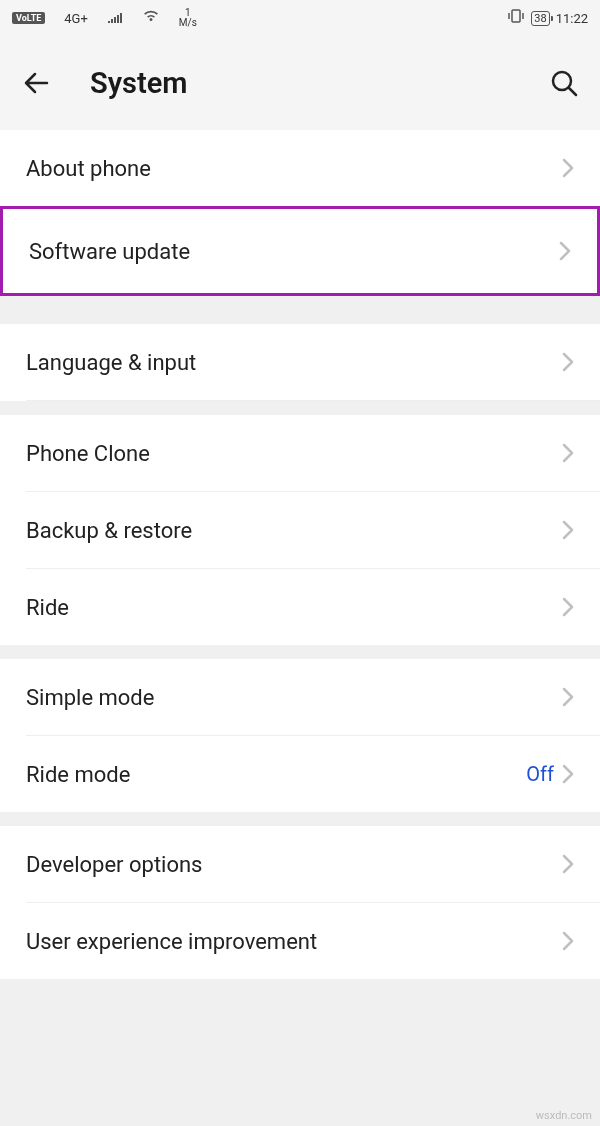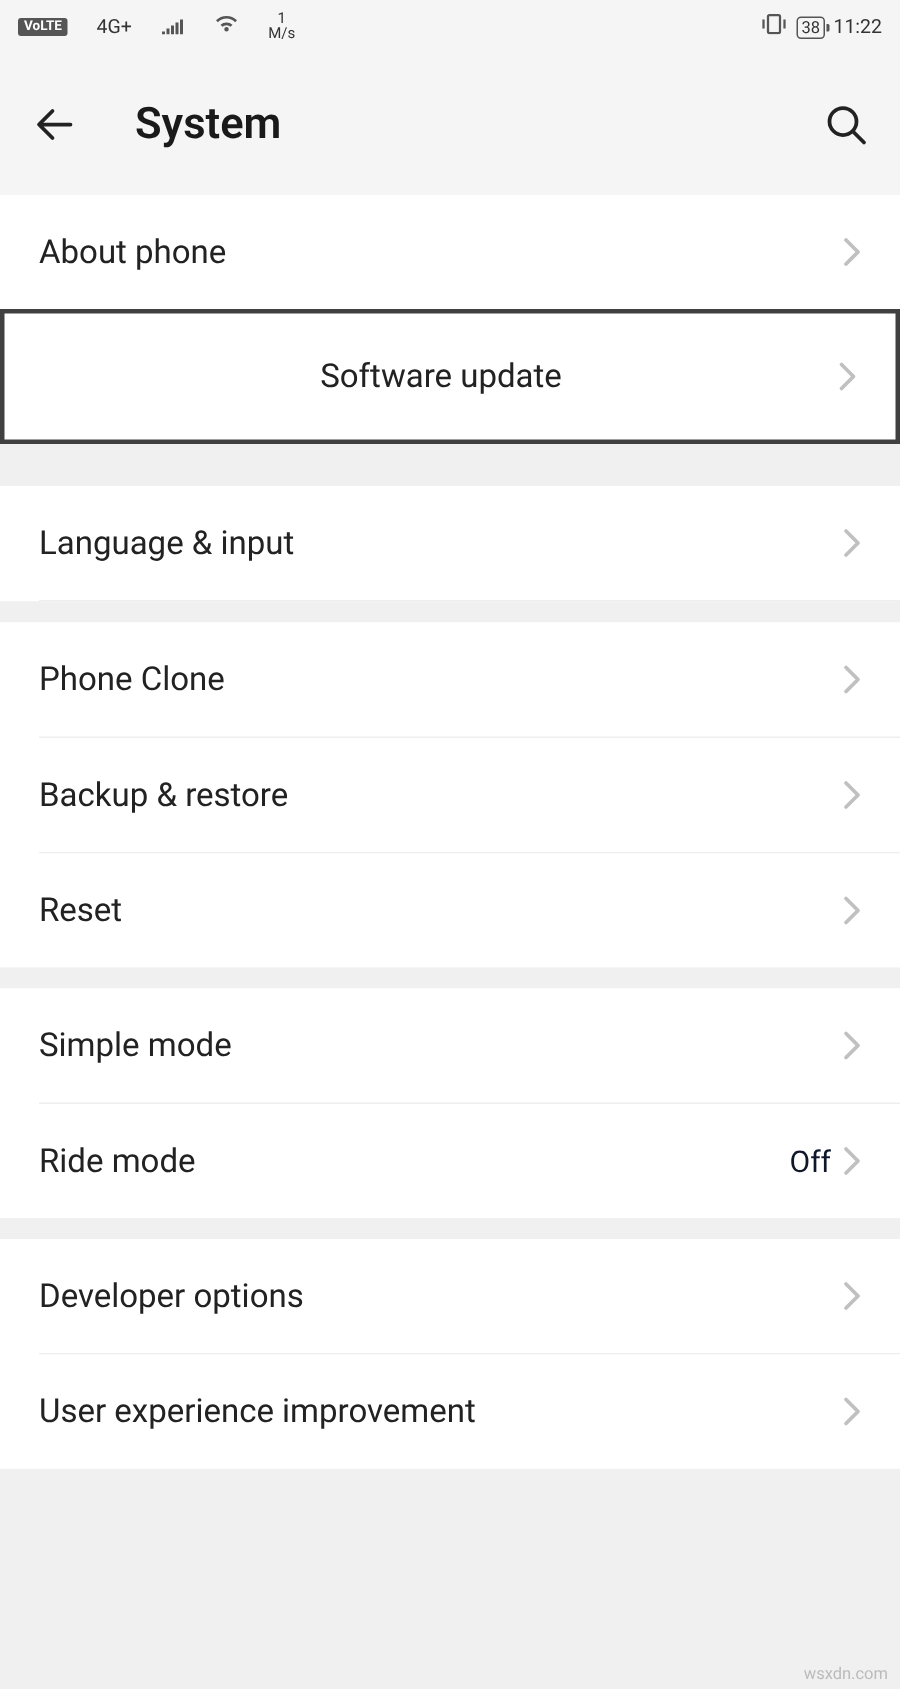--- a/index.html
+++ b/index.html
@@ -114,9 +114,8 @@
       margin-left: 26px;
     }
     .highlight {
-      border: 3px solid #404040;
+      border: 3px solid #a21caf;
       height: 90px;
-      text-align: center;
     }
     .watermark {
       position: absolute;

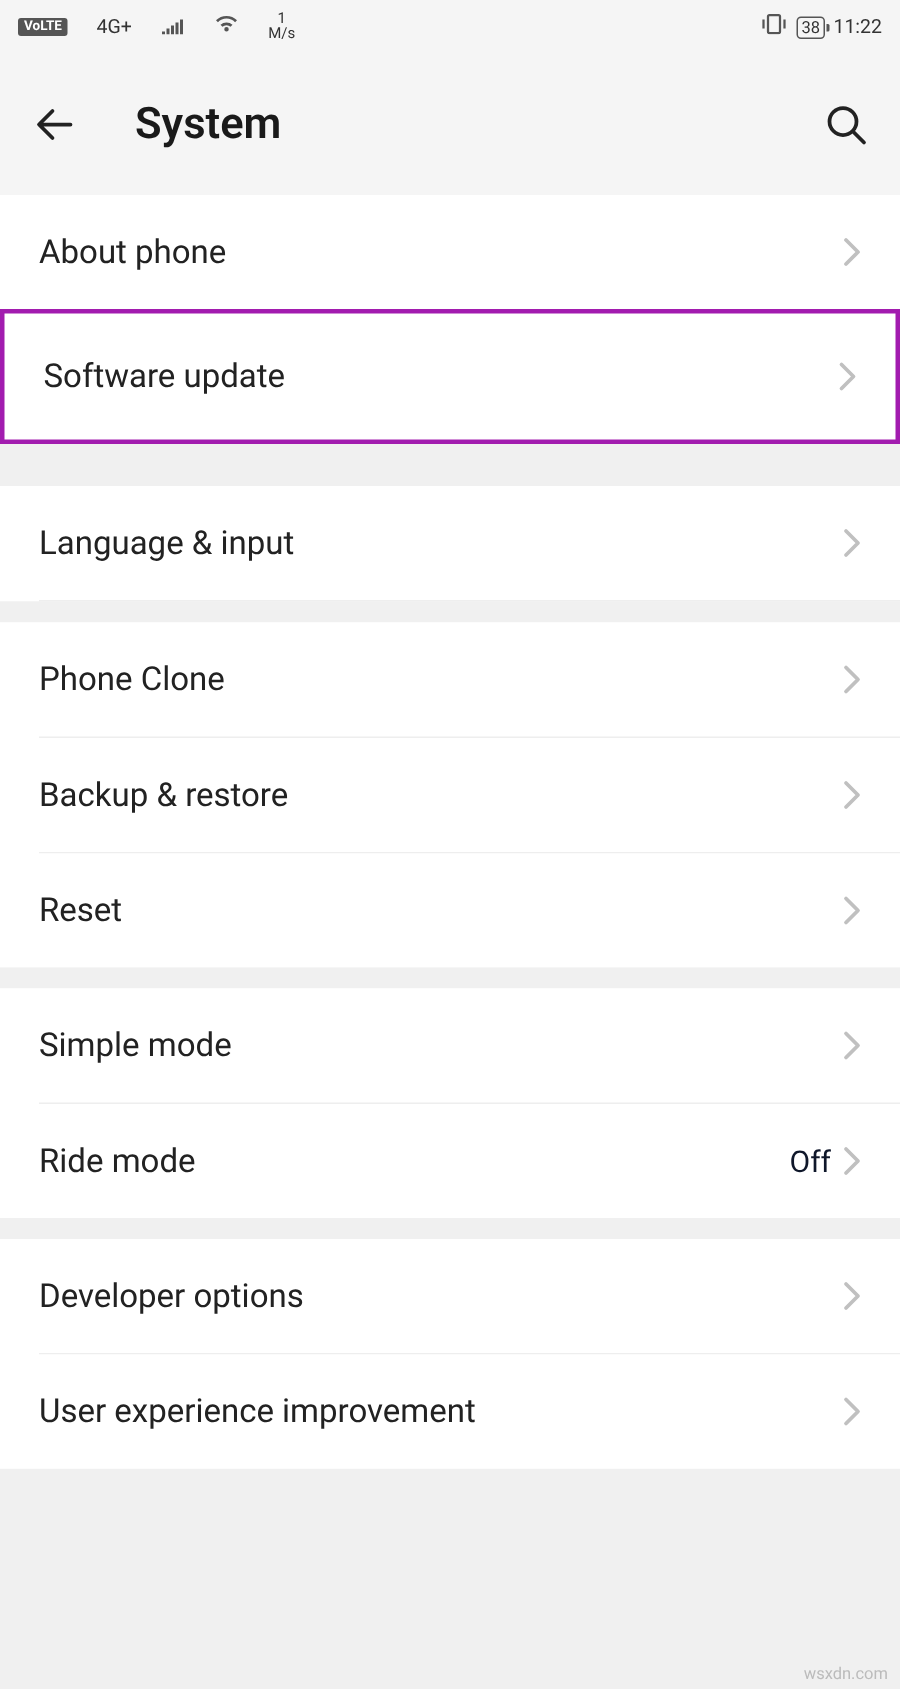--- a/index.html
+++ b/index.html
@@ -240,7 +240,7 @@
       </div>
       <div class="divider"></div>
       <div class="item">
-        <span class="item-label">Reset</span>
+        <span class="item-label">Ride</span>
         <svg class="chevron" width="12" height="20" viewBox="0 0 12 20">
           <path d="M2 2l8 8-8 8" stroke="#c0c0c0" stroke-width="2.5" fill="none" stroke-linecap="round" stroke-linejoin="round"></path>
         </svg>

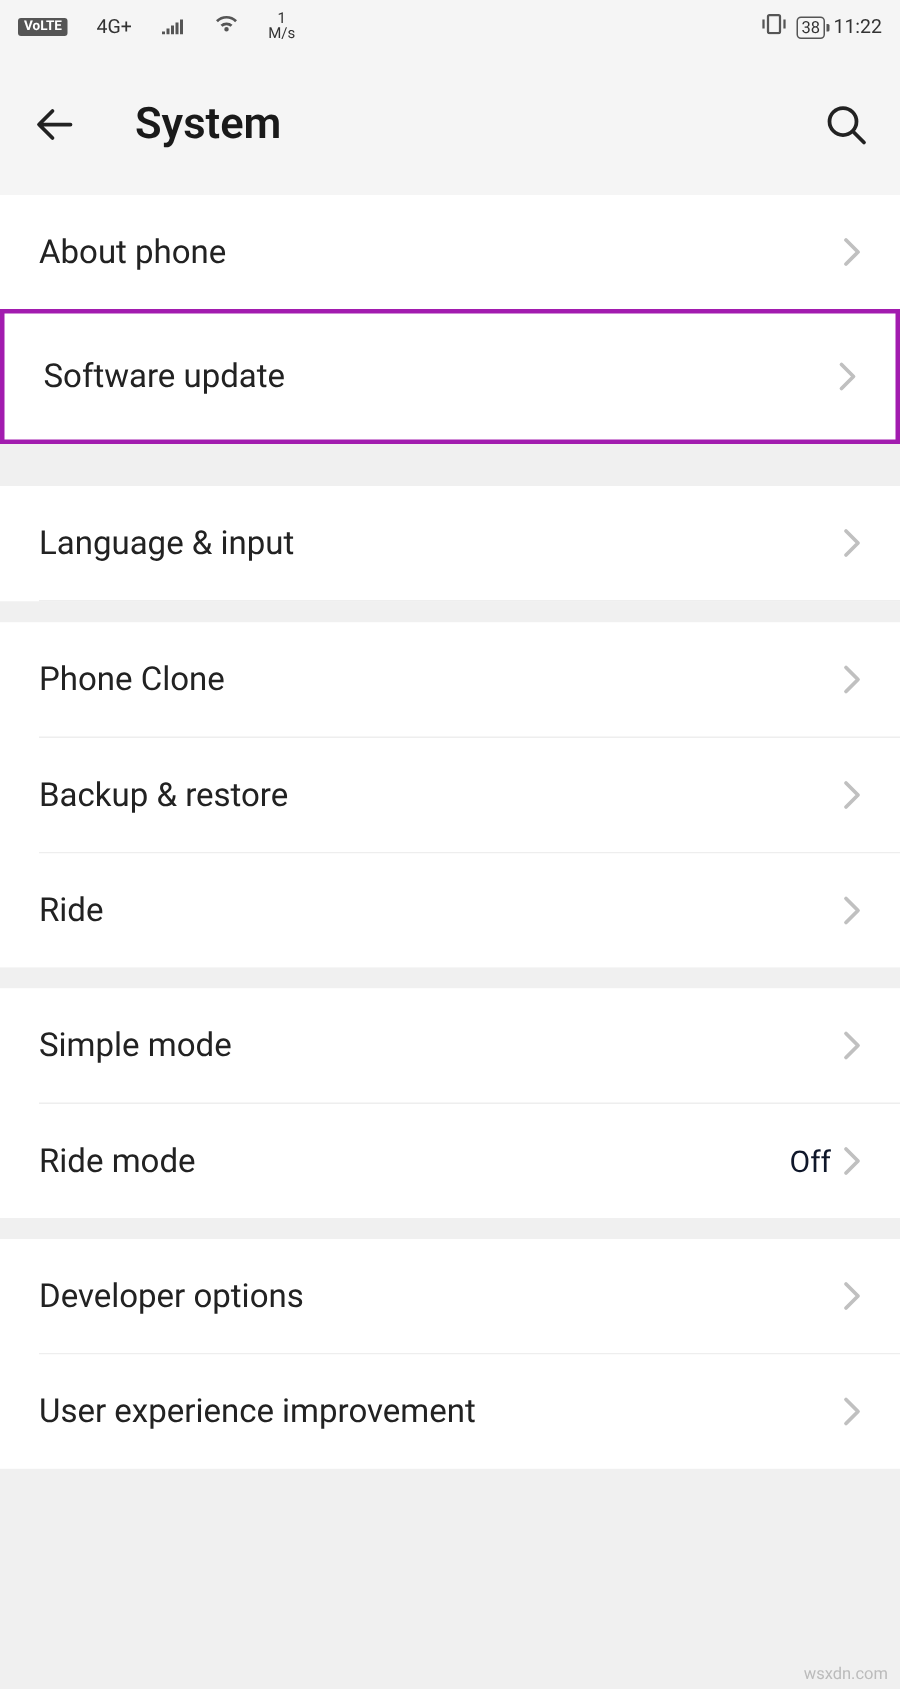--- a/index.html
+++ b/index.html
@@ -102,7 +102,7 @@
     }
     .item-value {
       font-size: 20px;
-      color: #0f172a;
+      color: #1d4ed8;
       margin-right: 8px;
     }
     .chevron {

